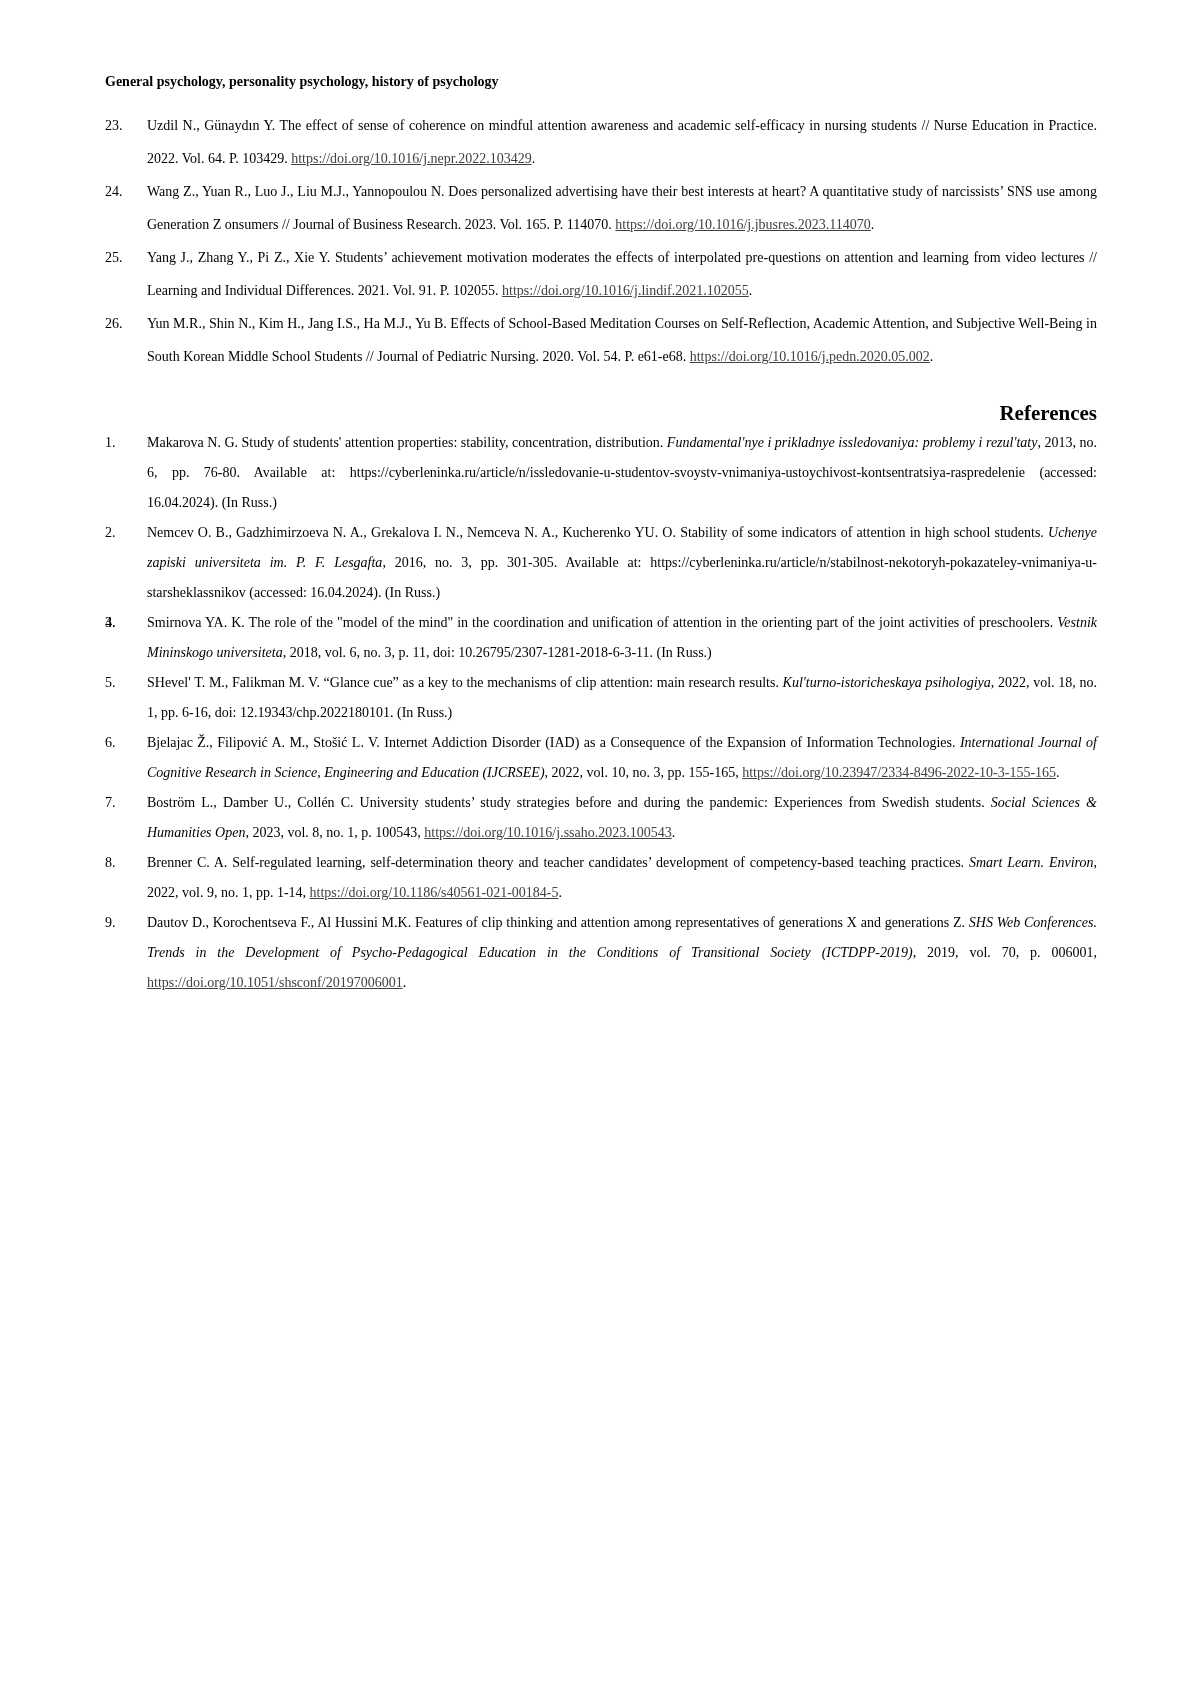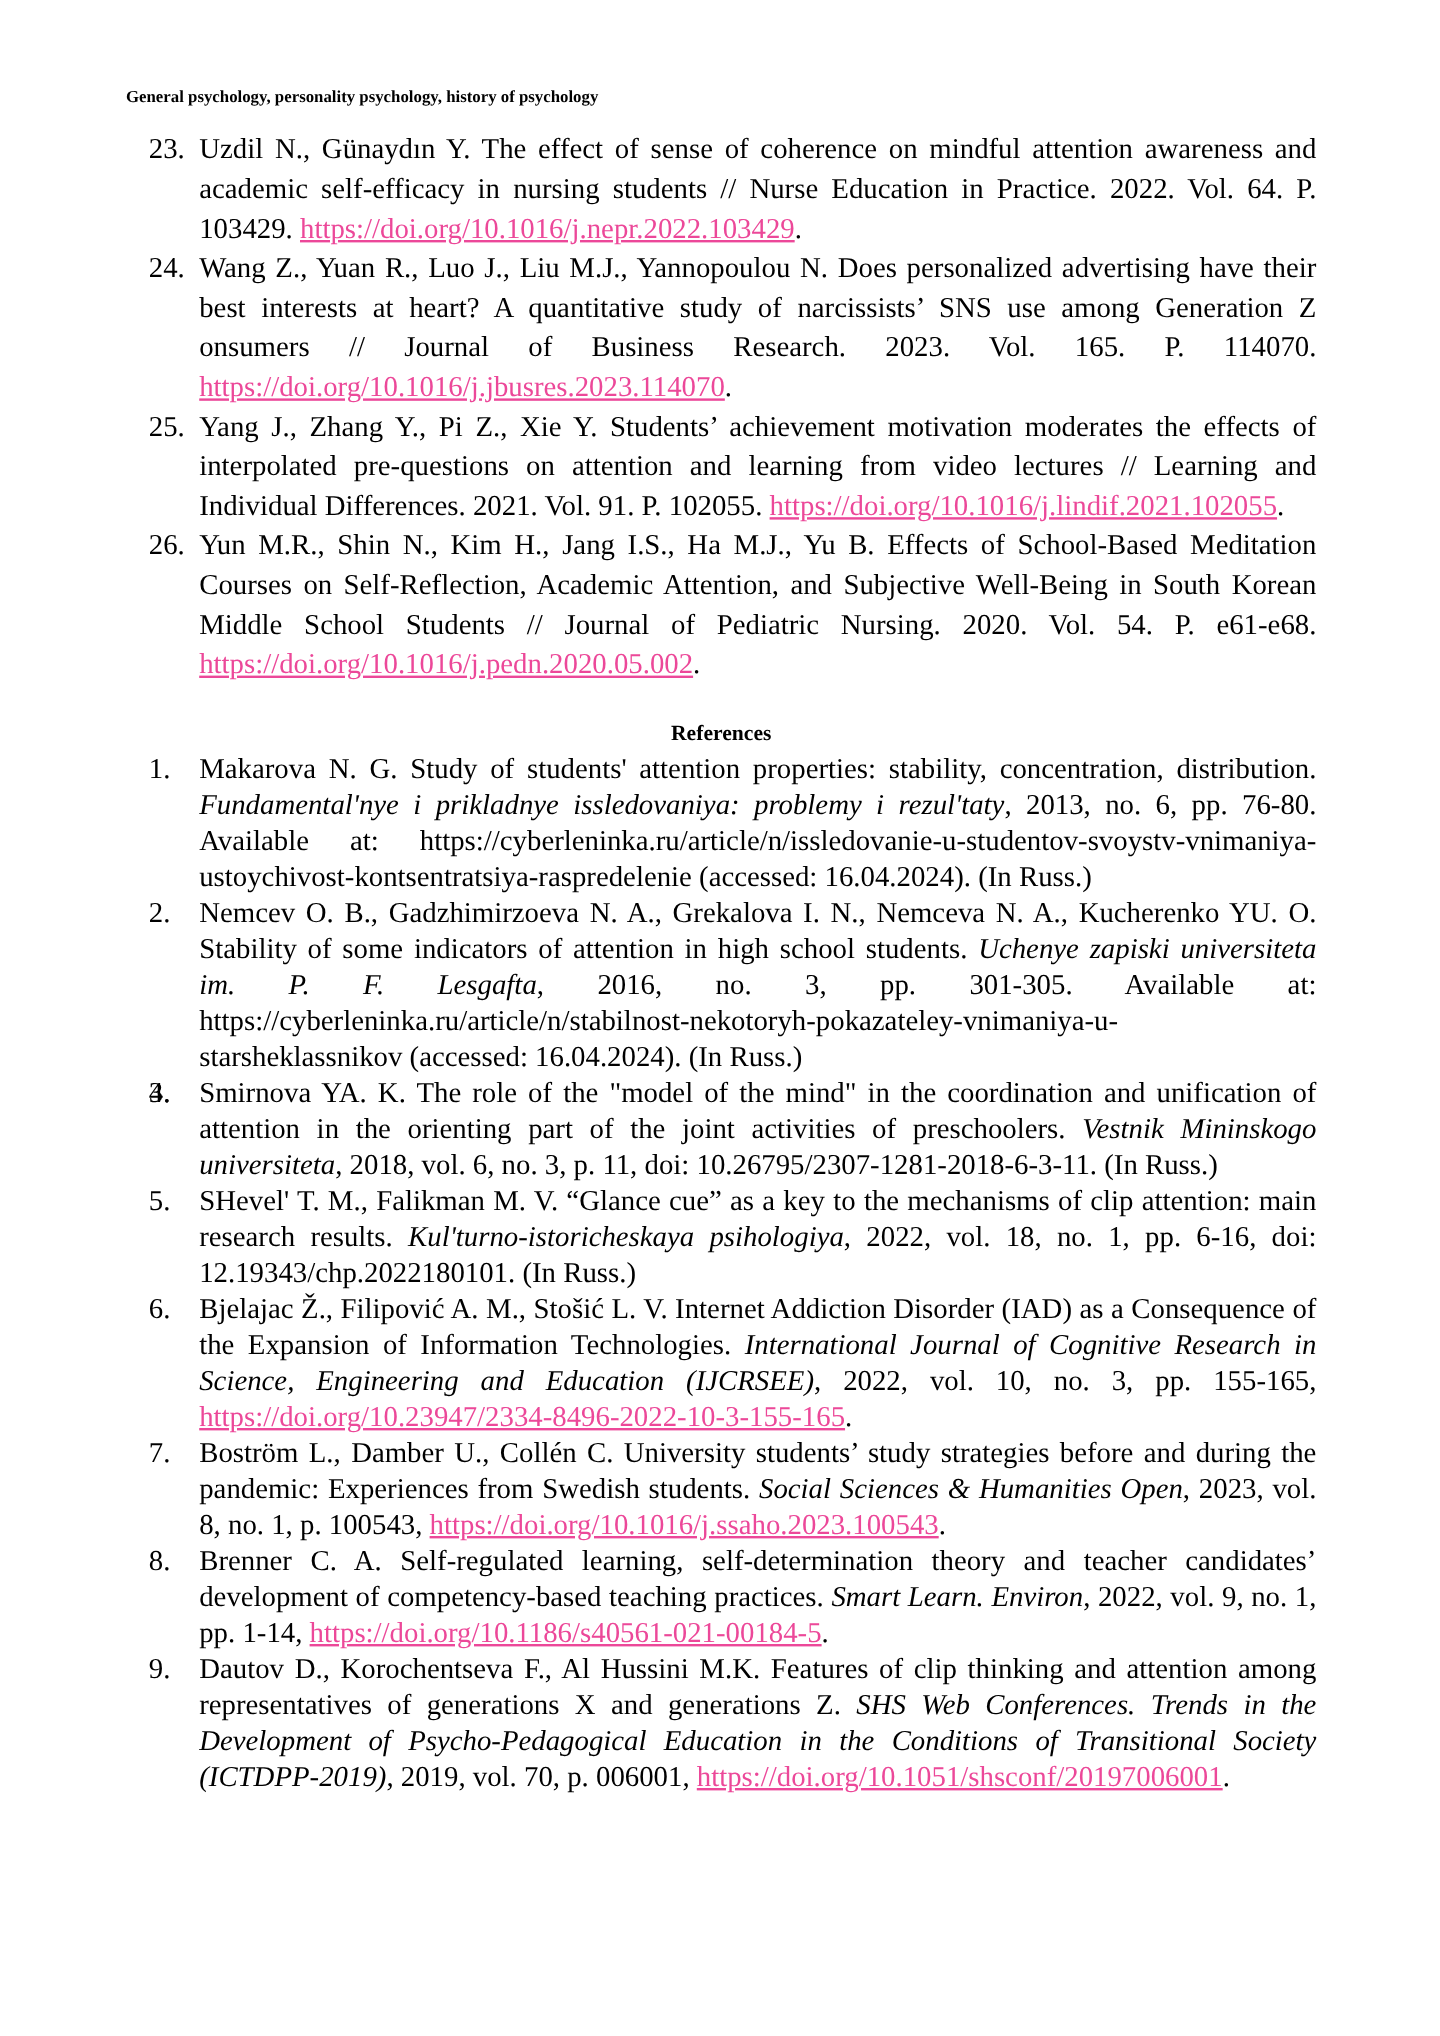--- a/index.html
+++ b/index.html
@@ -25,8 +25,7 @@
     font-weight: bold;
   }
   .ref-list {
-    font-size: 24px;
-    margin-left: 19px;
+    font-size: 14px;
   }
   .top-list {
     margin-top: 16px;

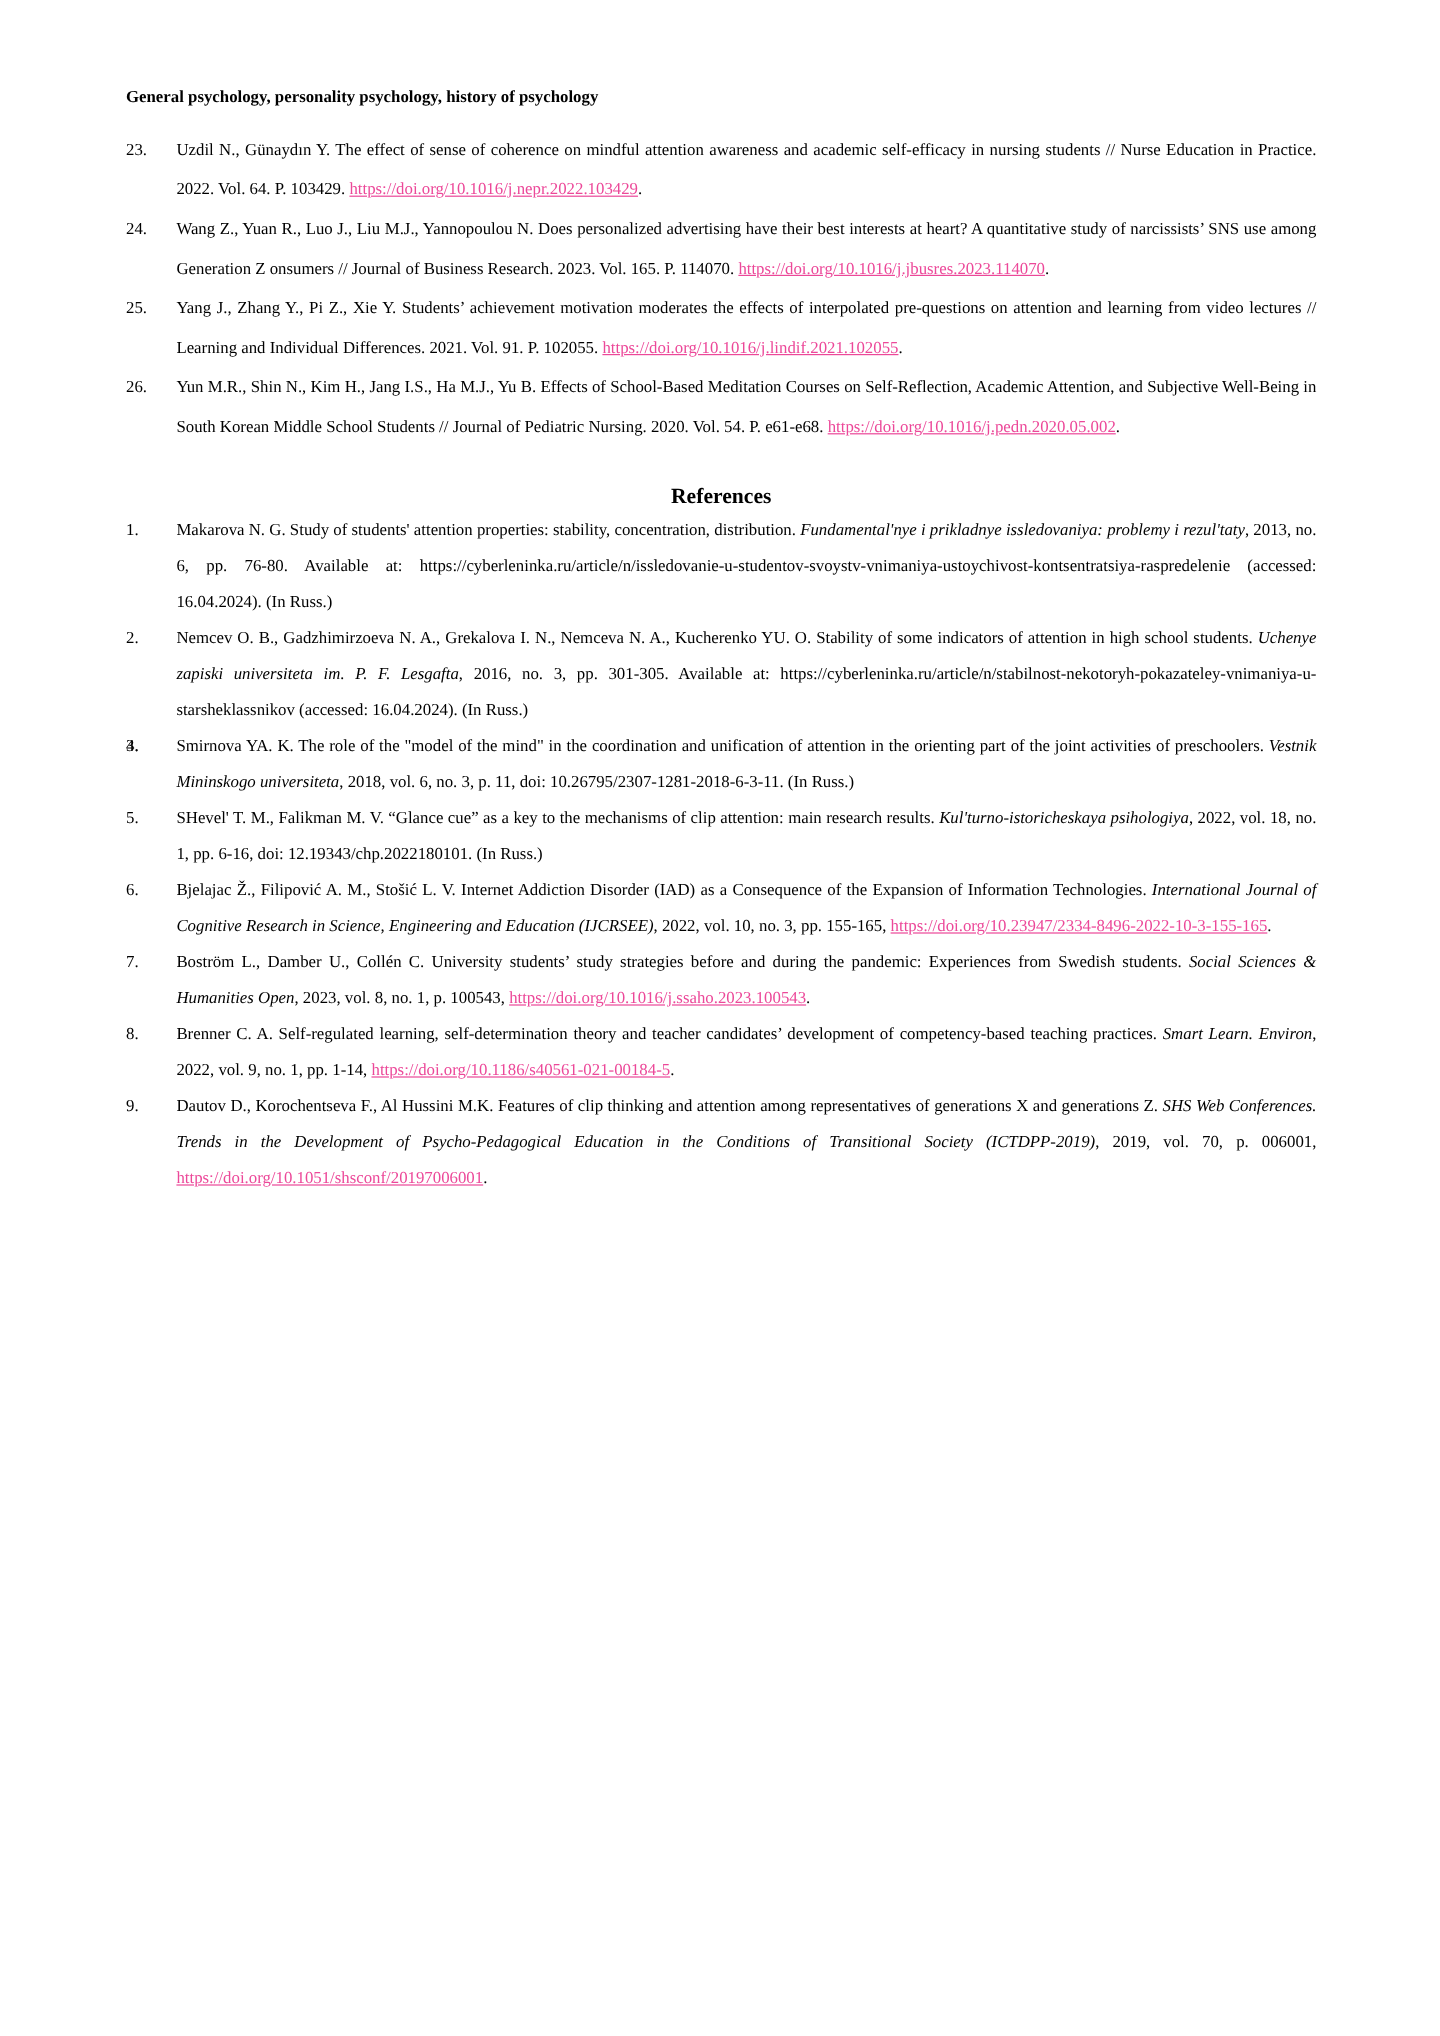--- a/index.html
+++ b/index.html
@@ -55,7 +55,7 @@
     text-align: left;
   }
   .doi-link {
-    color: #ec4899;
+    color: #404040;
     text-decoration: underline;
     cursor: pointer;
   }

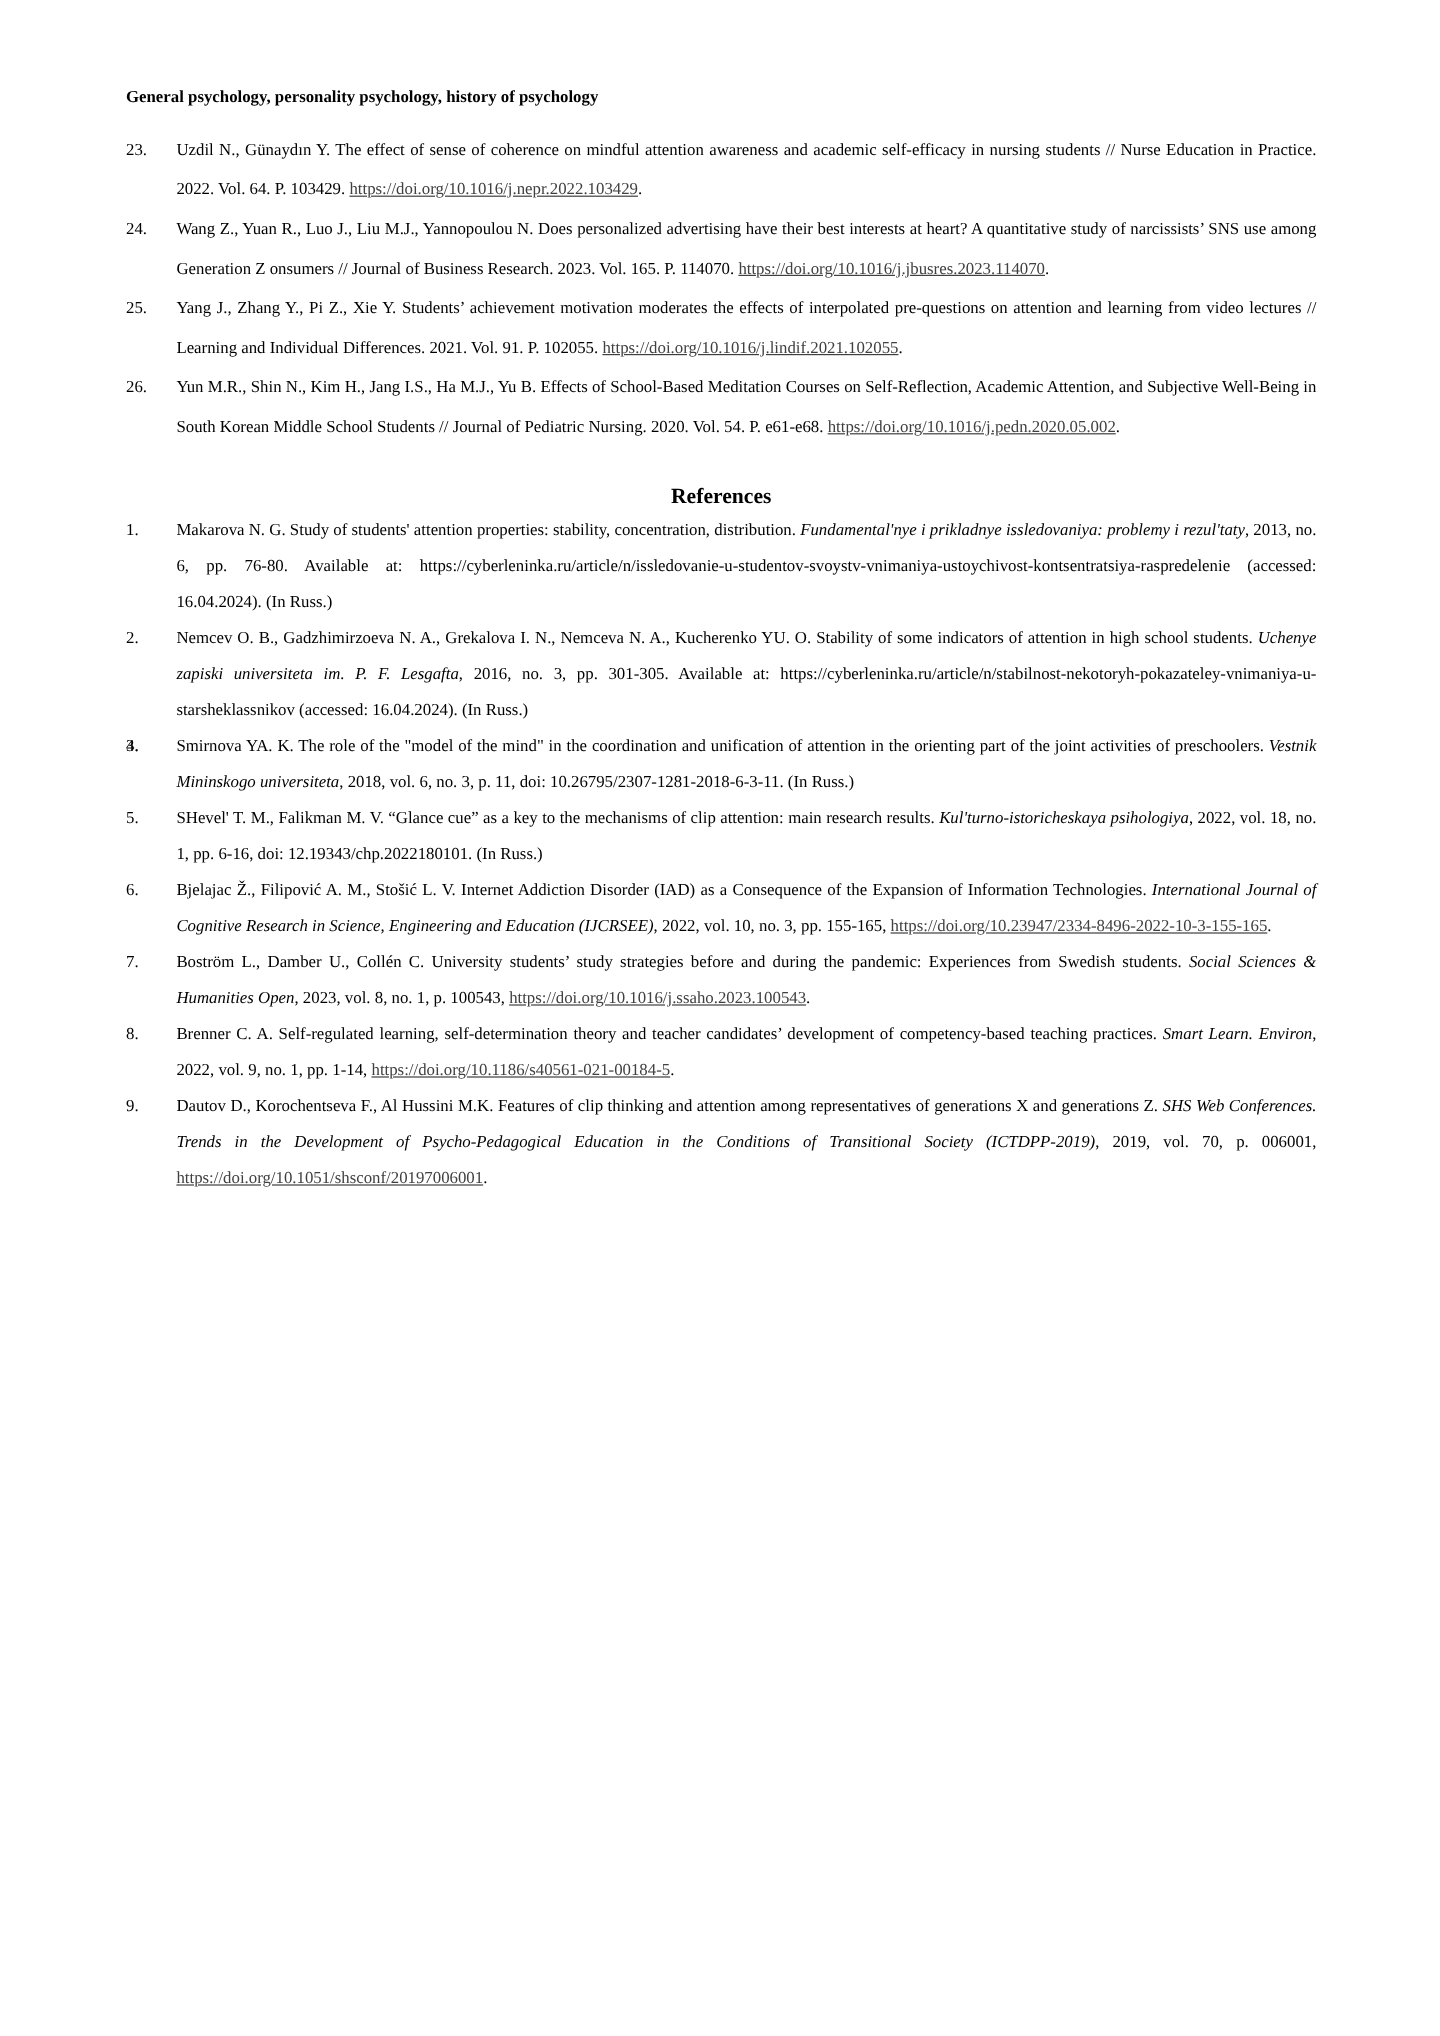--- a/index.html
+++ b/index.html
@@ -37,10 +37,10 @@
   }
   .refs-heading {
     margin-top: 25px;
-    font-size: 18px;
+    font-size: 21px;
     line-height: 30px;
     font-weight: bold;
-    text-align: center;
+    text-align: right;
   }
   .ref-item {
     position: relative;

